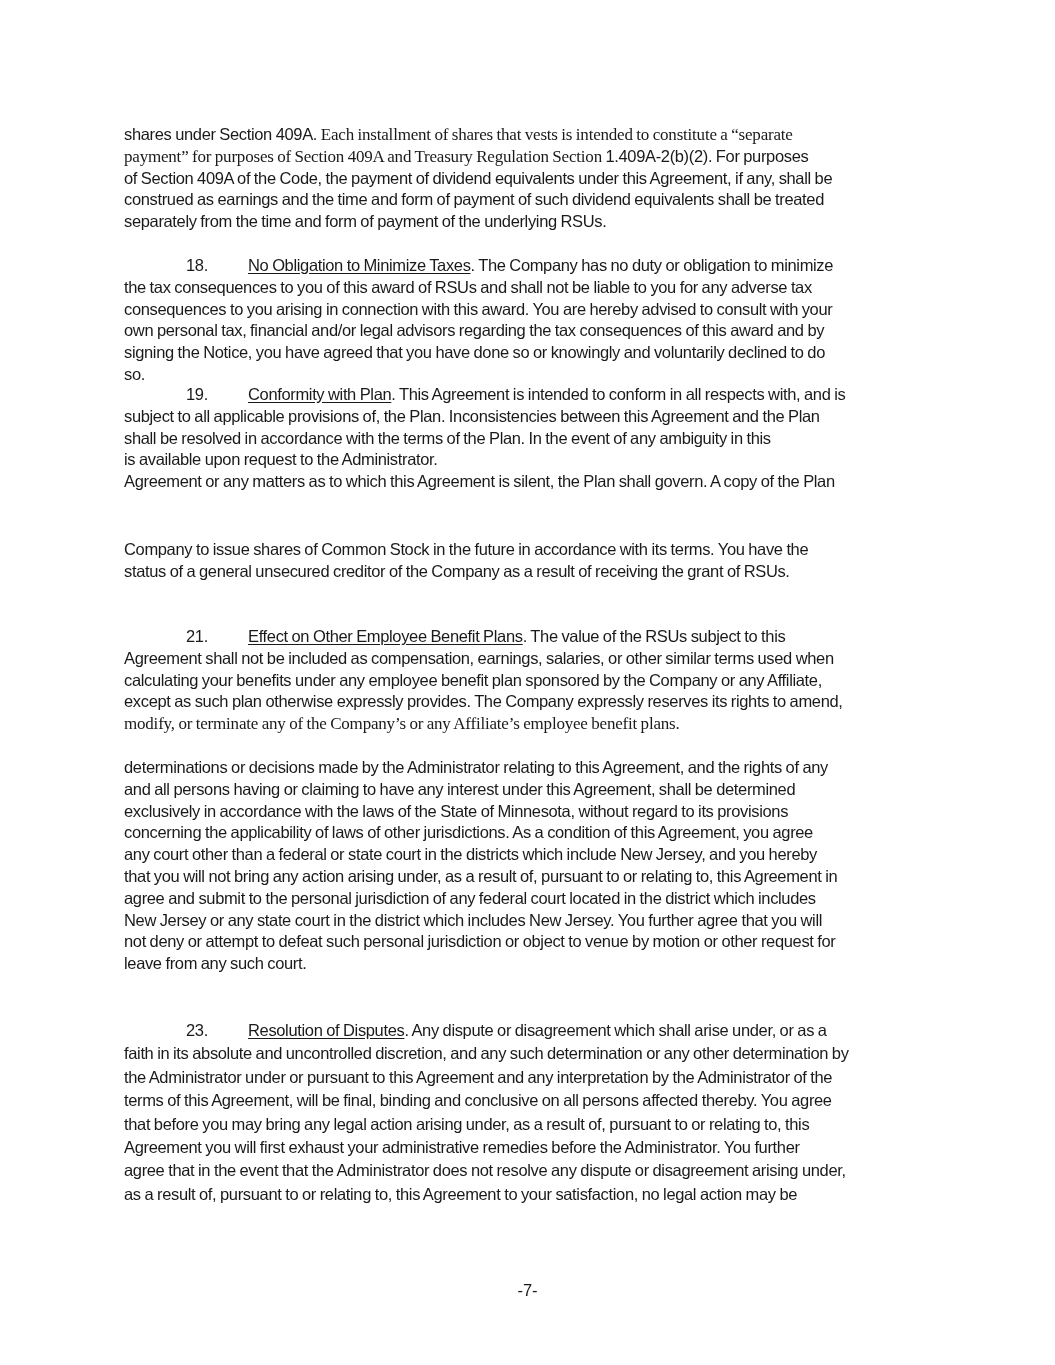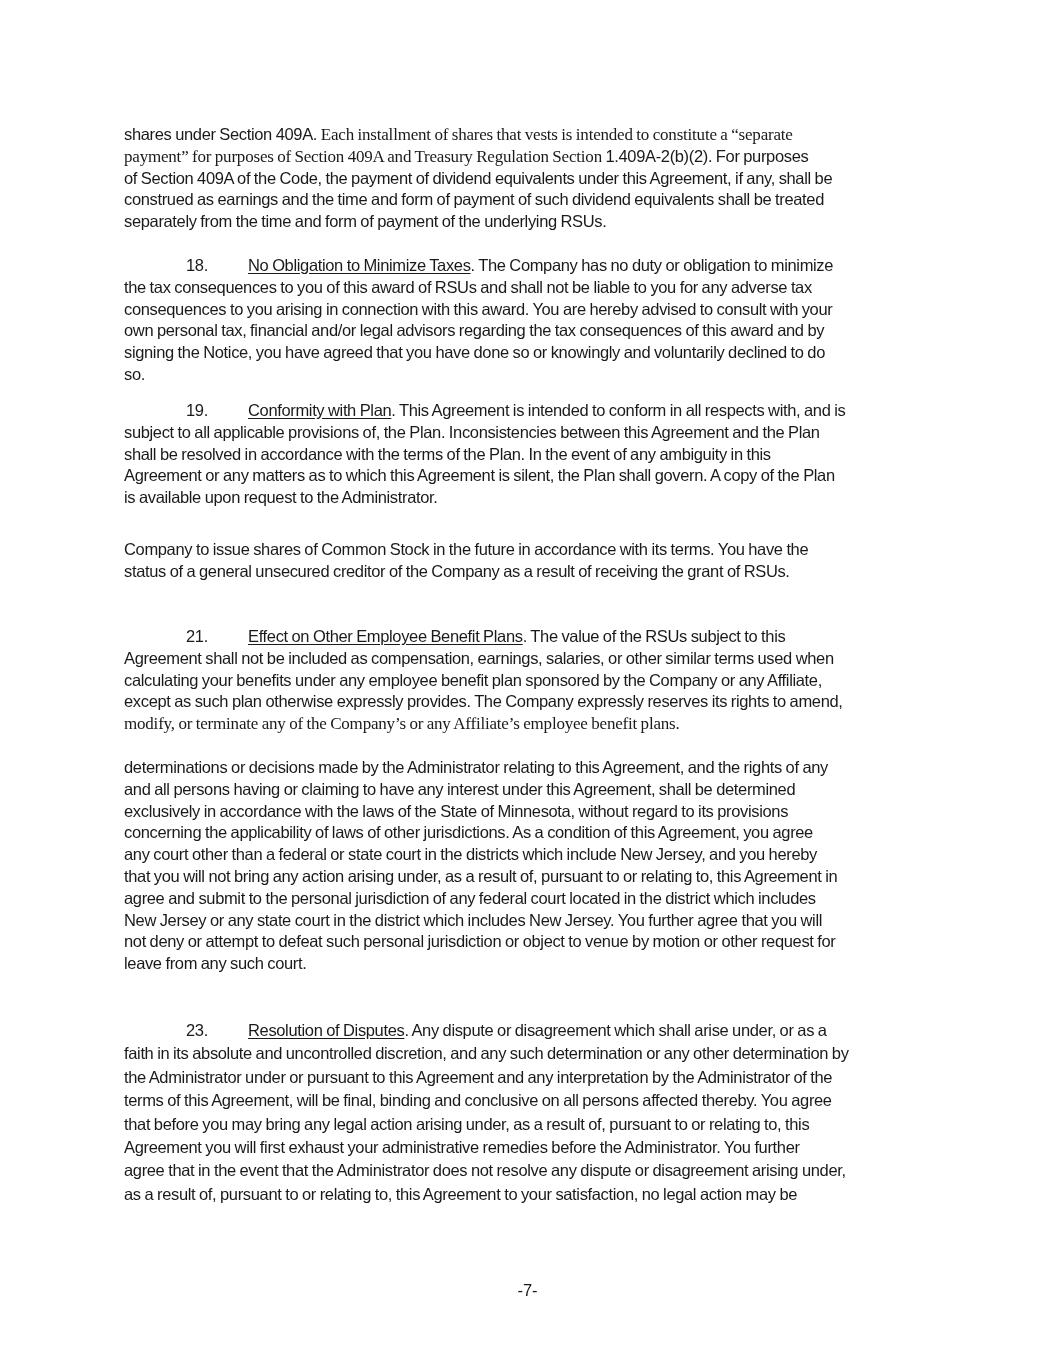--- a/index.html
+++ b/index.html
@@ -46,7 +46,7 @@
     <span class="line">so.</span>
   </div>
 
-  <div class="para" style="top:400px;">
+  <div class="para" style="top:384px;">
     <span class="line first"><span class="num">19.</span><span class="heading">Conformity with Plan</span><span>.  This Agreement is intended to conform in all respects with, and is</span></span>
     <span class="line">subject to all applicable provisions of, the Plan.  Inconsistencies between this Agreement and the Plan</span>
     <span class="line">shall be resolved in accordance with the terms of the Plan.  In the event of any ambiguity in this</span>

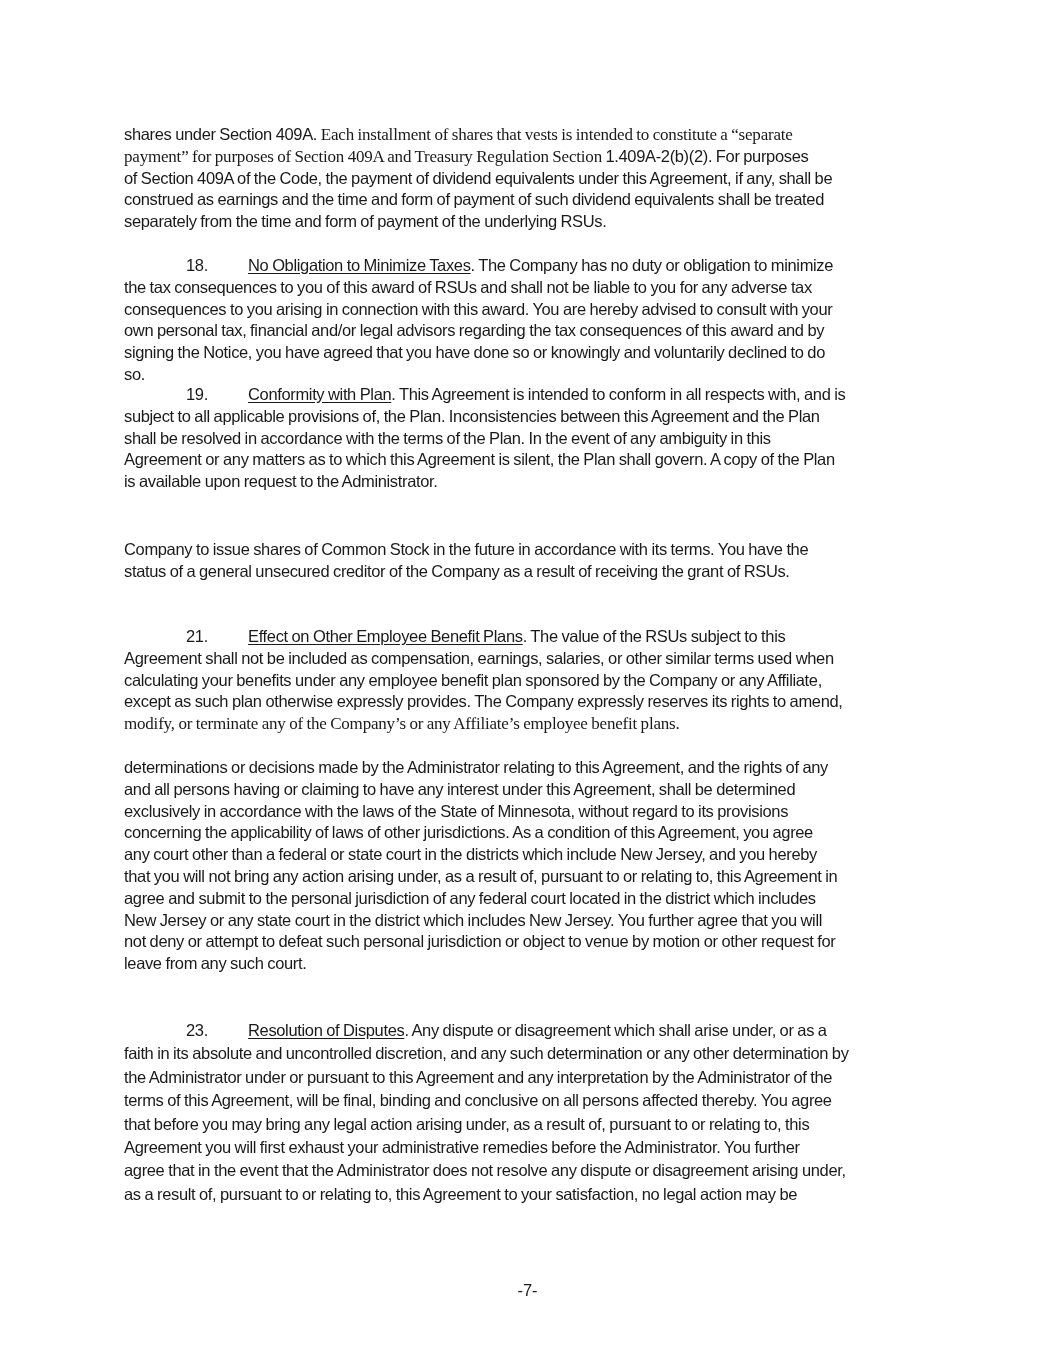--- a/index.html
+++ b/index.html
@@ -50,8 +50,8 @@
     <span class="line first"><span class="num">19.</span><span class="heading">Conformity with Plan</span><span>.  This Agreement is intended to conform in all respects with, and is</span></span>
     <span class="line">subject to all applicable provisions of, the Plan.  Inconsistencies between this Agreement and the Plan</span>
     <span class="line">shall be resolved in accordance with the terms of the Plan.  In the event of any ambiguity in this</span>
+    <span class="line">is available upon request to the Administrator.</span>
     <span class="line">Agreement or any matters as to which this Agreement is silent, the Plan shall govern.  A copy of the Plan</span>
-    <span class="line">is available upon request to the Administrator.</span>
   </div>
 
   <div class="para" style="top:539px;">

